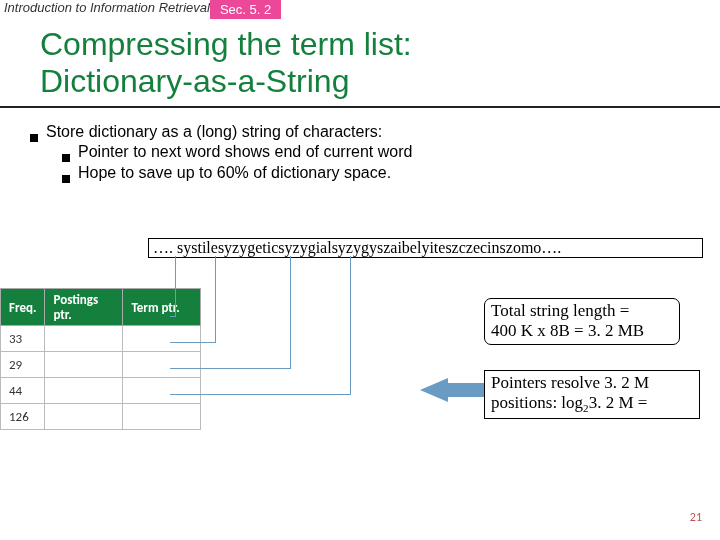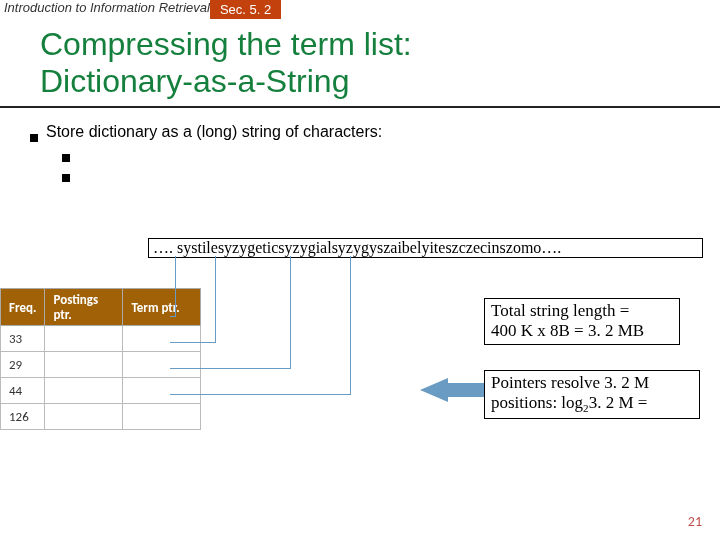--- a/index.html
+++ b/index.html
@@ -6,7 +6,7 @@
   body { width: 720px; height: 540px; background: #fff; font-family: "Segoe UI", Arial, sans-serif; position: relative; overflow: hidden; }
   .topbar { display: flex; align-items: flex-start; height: 20px; }
   .course { font-style: italic; font-size: 13px; color: #333; padding-left: 4px; }
-  .sec { background: #c2410c; color: #fff; font-size: 13px; padding: 2px 10px; font-family: Verdana, sans-serif; }
+  .sec { background: #ec4899; color: #fff; font-size: 13px; padding: 2px 10px; font-family: Verdana, sans-serif; }
   .title { font-size: 32px; line-height: 1.15; color: #15803d; padding: 6px 0 6px 40px; border-bottom: 2px solid #222; margin-bottom: 14px; font-family: "Trebuchet MS", Verdana, sans-serif; }
   .bullets { padding: 0 18px 0 30px; font-size: 16px; line-height: 1.28; font-family: Verdana, sans-serif; }
   .b1, .b2 { display: flex; }

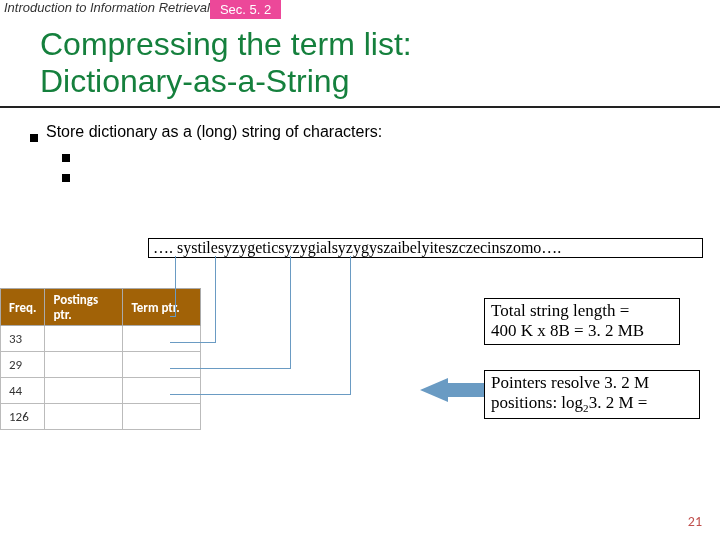--- a/index.html
+++ b/index.html
@@ -47,6 +47,7 @@
   </div>
   <div class="b2">
     <div class="sq"></div>
+    <div>Pointer to next word shows end of current word</div>
   </div>
   <div class="b2">
     <div class="sq"></div>

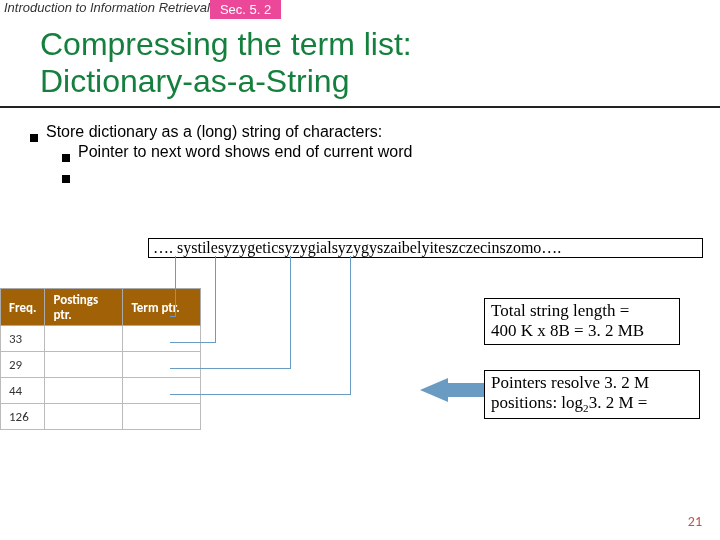--- a/index.html
+++ b/index.html
@@ -51,6 +51,7 @@
   </div>
   <div class="b2">
     <div class="sq"></div>
+    <div>Hope to save up to 60% of dictionary space.</div>
   </div>
 </div>
 

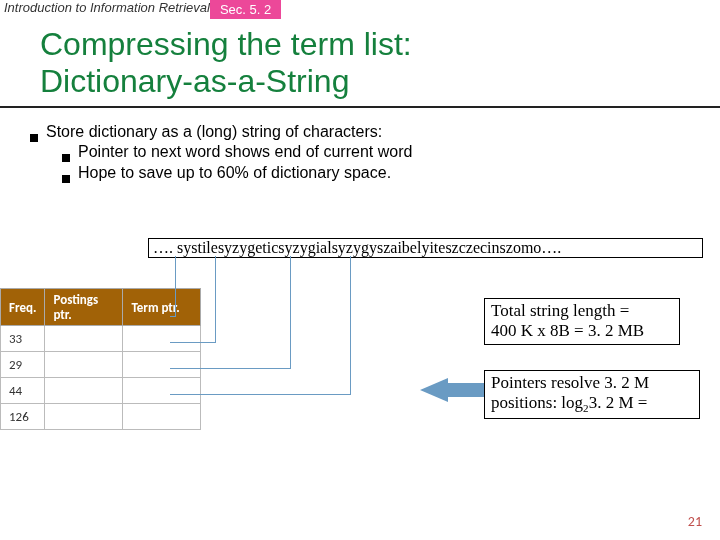--- a/index.html
+++ b/index.html
@@ -14,7 +14,7 @@
   .b2 { margin-left: 32px; }
   .stringbox { position: absolute; left: 148px; top: 238px; width: 555px; border: 1px solid #000; font-family: "Times New Roman", serif; font-size: 16px; padding: 0 4px; white-space: nowrap; overflow: hidden; background: #fff; }
   .table { position: absolute; left: 0; top: 288px; border-collapse: collapse; font-family: Calibri, Arial, sans-serif; font-size: 13px; }
-  .table th { background: #a16207; color: #fff; font-weight: bold; padding: 3px 8px; border: 1px solid #aaa; text-align: left; }
+  .table th { background: #15803d; color: #fff; font-weight: bold; padding: 3px 8px; border: 1px solid #aaa; text-align: left; }
   .table td { border: 1px solid #bbb; padding: 5px 8px; color: #333; }
   .table td.empty { width: 78px; }
   .infobox { position: absolute; border: 1px solid #000; background: #fff; font-family: "Times New Roman", serif; font-size: 17px; line-height: 1.2; padding: 2px 6px; text-align: left; }

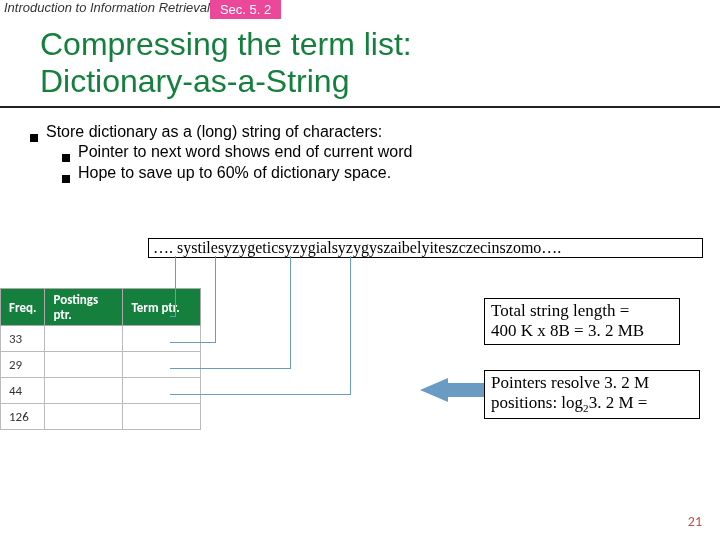--- a/index.html
+++ b/index.html
@@ -18,7 +18,7 @@
   .table td { border: 1px solid #bbb; padding: 5px 8px; color: #333; }
   .table td.empty { width: 78px; }
   .infobox { position: absolute; border: 1px solid #000; background: #fff; font-family: "Times New Roman", serif; font-size: 17px; line-height: 1.2; padding: 2px 6px; text-align: left; }
-  .box1 { left: 484px; top: 298px; width: 196px; }
+  .box1 { left: 484px; top: 298px; width: 196px; border-radius: 7px; }
   .box2 { left: 484px; top: 370px; width: 216px; }
   .arrowline { position: absolute; background: #6a9bc3; }
   .arrowline.h { height: 1px; }

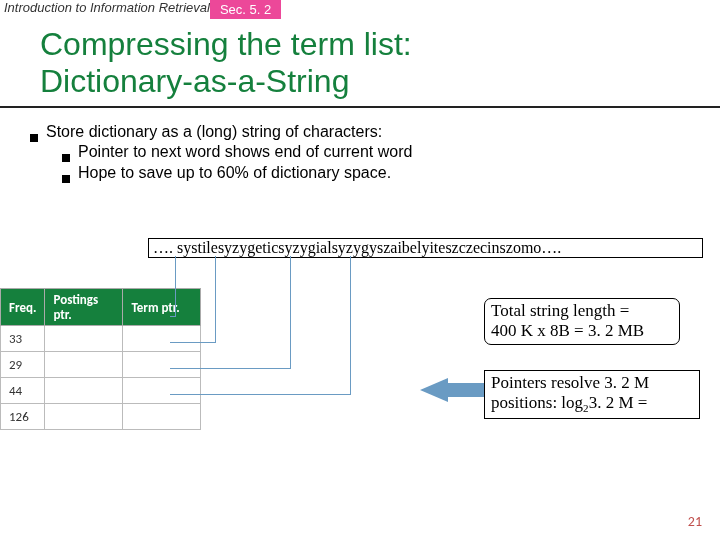--- a/index.html
+++ b/index.html
@@ -24,7 +24,7 @@
   .arrowline.h { height: 1px; }
   .arrowline.v { width: 1px; }
   .arrowhead-left { position: absolute; width: 0; height: 0; border-top: 12px solid transparent; border-bottom: 12px solid transparent; border-right: 28px solid #6a9bc3; }
-  .slidenum { position: absolute; right: 18px; bottom: 10px; color: #c0504d; font-size: 14px; font-family: Calibri, Arial, sans-serif; }
+  .slidenum { position: absolute; right: 18px; bottom: 16px; color: #c0504d; font-size: 12px; font-family: Calibri, Arial, sans-serif; }
   sub { font-size: 0.65em; vertical-align: sub; }
 </style>
 </head>

